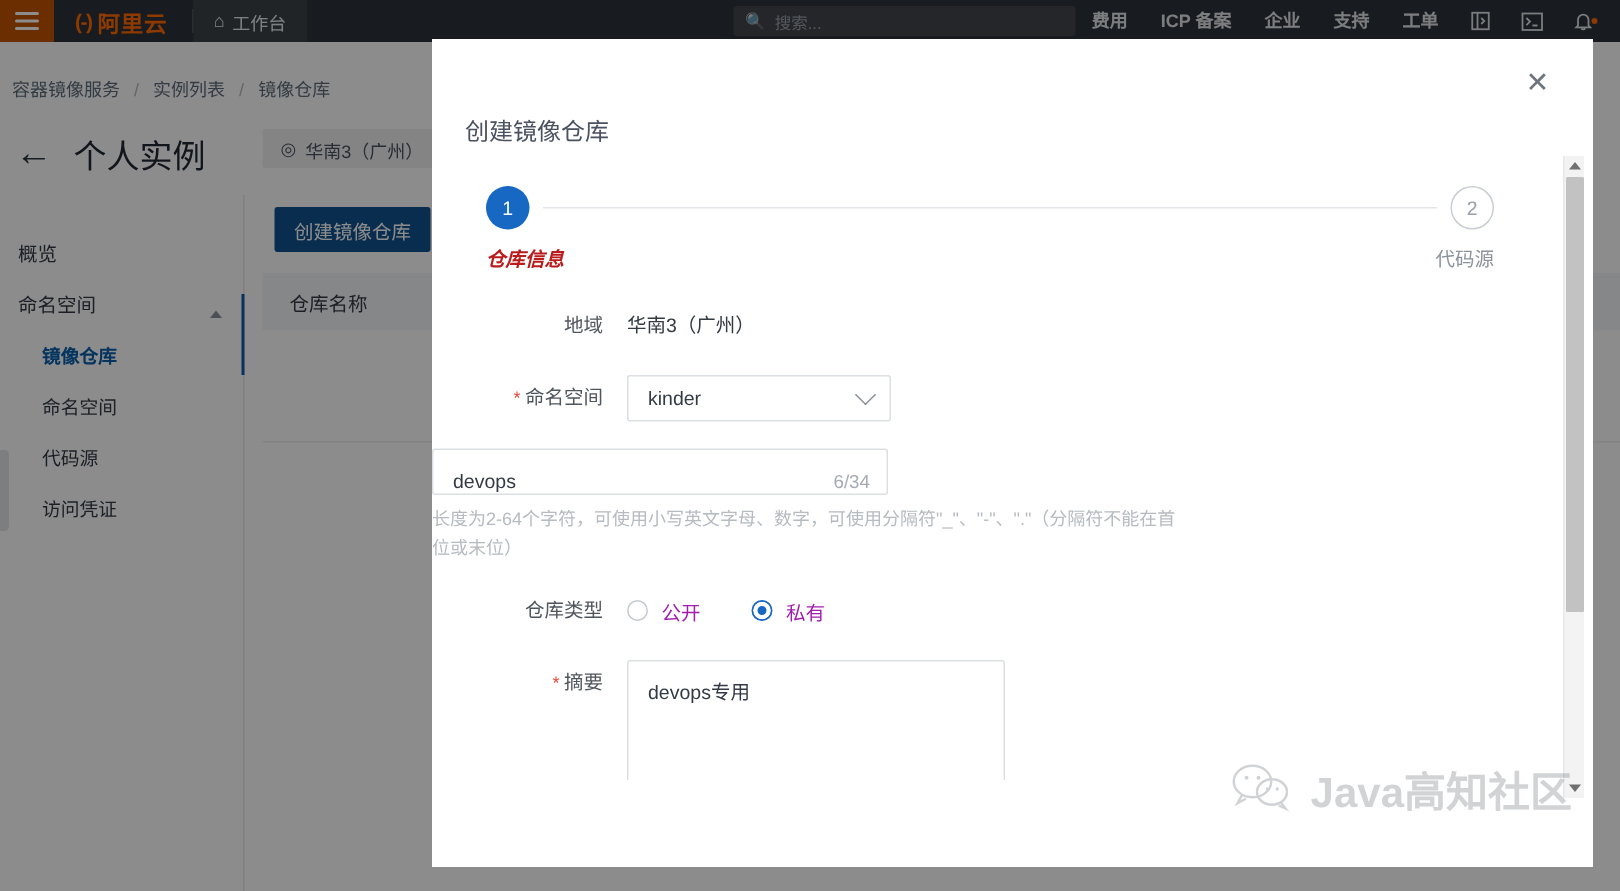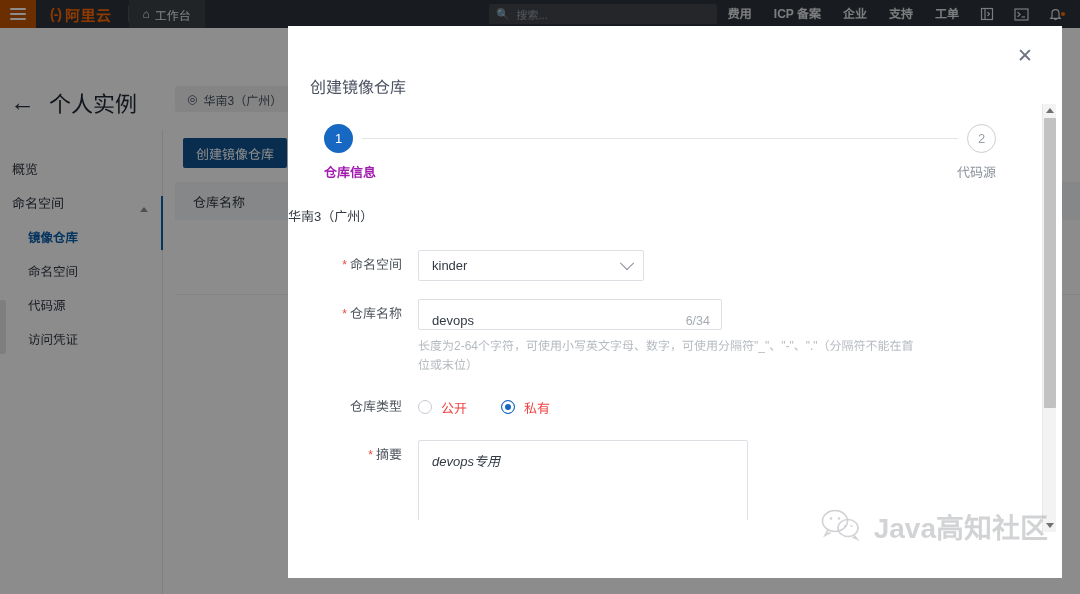--- a/index.html
+++ b/index.html
@@ -593,6 +593,13 @@
     </div>
   </div>
 
+  <div class="breadcrumb">
+    <span>容器镜像服务</span>
+    <span class="sep">/</span>
+    <span>实例列表</span>
+    <span class="sep">/</span>
+    <span>镜像仓库</span>
+  </div>
 
   <div class="page-title-row">
     <span class="back-arrow">←</span>

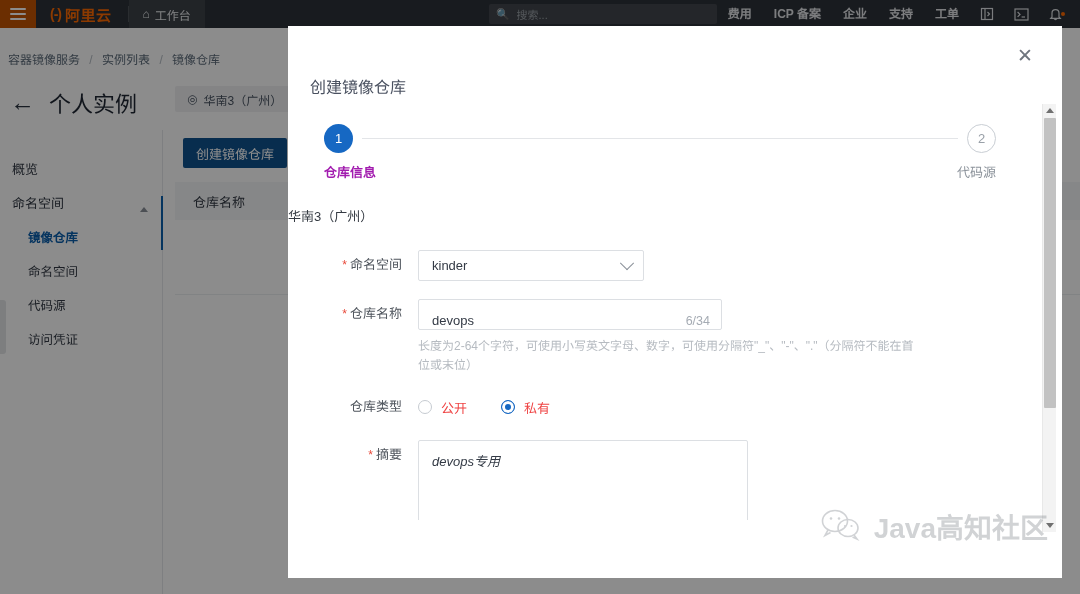--- a/index.html
+++ b/index.html
@@ -347,7 +347,7 @@
     font-size: 13px;
     white-space: nowrap;
   }
-  .step-label.done { left: 0; color: #a21caf; font-weight: bold; }
+  .step-label.done { left: 0; color: #b91c1c; font-weight: bold; font-style: italic; }
   .step-label.todo { right: 0; color: #8c939b; }
 
   

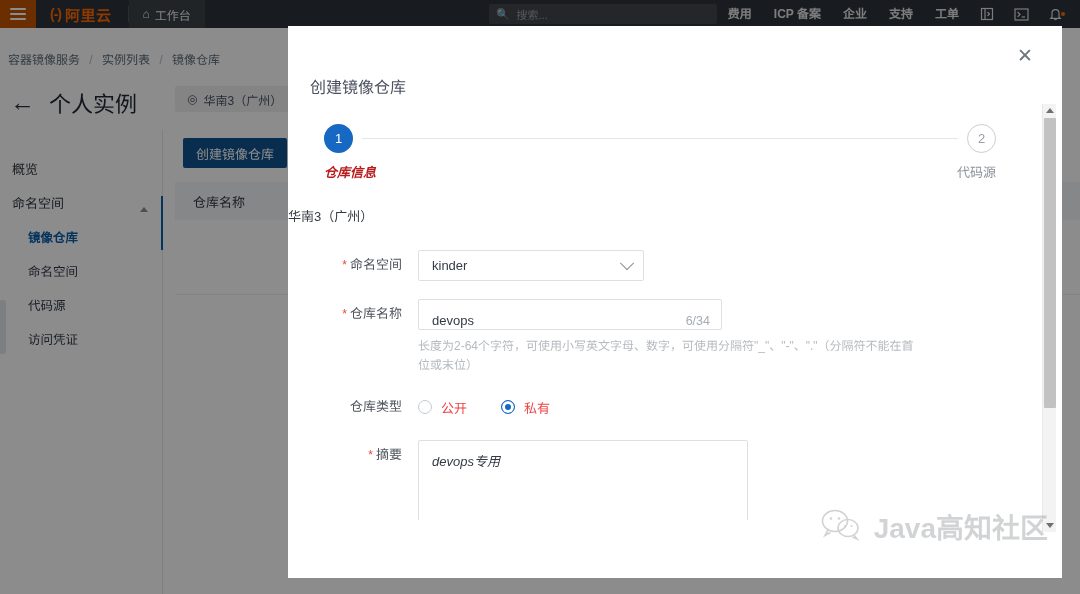--- a/index.html
+++ b/index.html
@@ -662,6 +662,7 @@
       <div class="form">
 
         <div class="frow">
+          <div class="flabel">地域</div>
           <div class="fctl">
             <div class="static-val">华南3（广州）</div>
           </div>

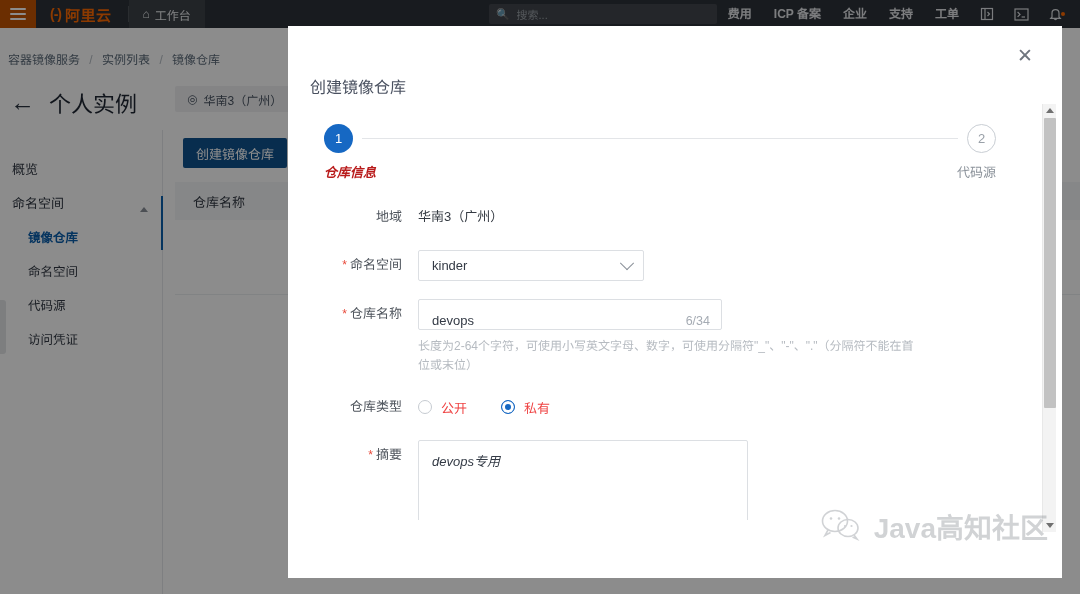--- a/index.html
+++ b/index.html
@@ -384,7 +384,7 @@
     color: #343a42;
   }
   .select-box {
-    width: 226px;
+    width: 176px;
     height: 31px;
     border: 1px solid #dcdfe3;
     border-radius: 2px;

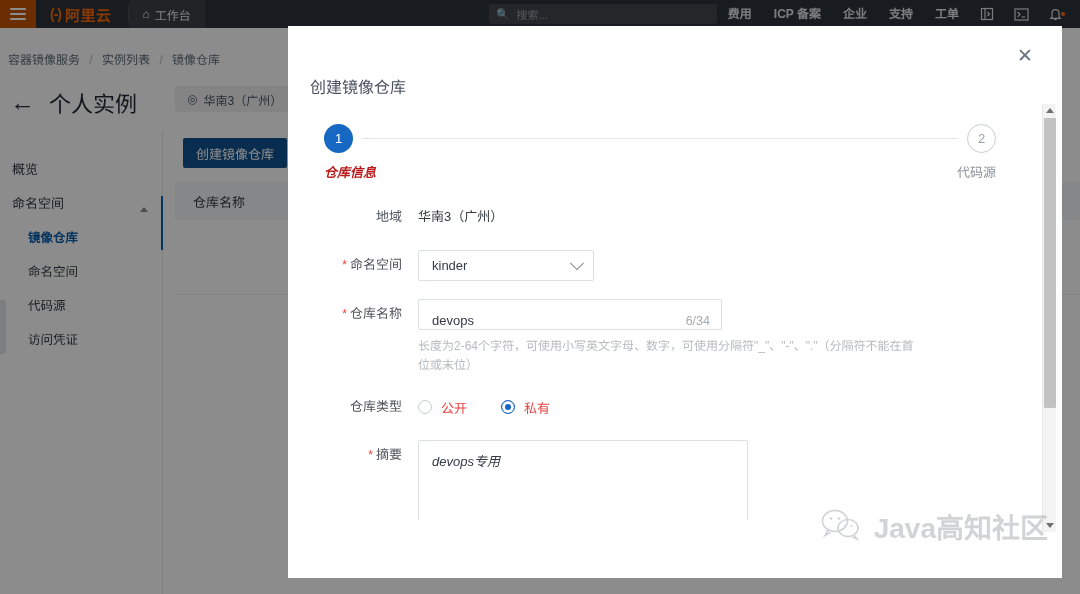--- a/index.html
+++ b/index.html
@@ -681,9 +681,6 @@
         </div>
 
         <div class="frow">
-          <div class="flabel">
-            <span class="req-star">*</span><span>仓库名称</span>
-          </div>
           <div class="fctl">
             <div class="text-box">
               <span>devops</span>

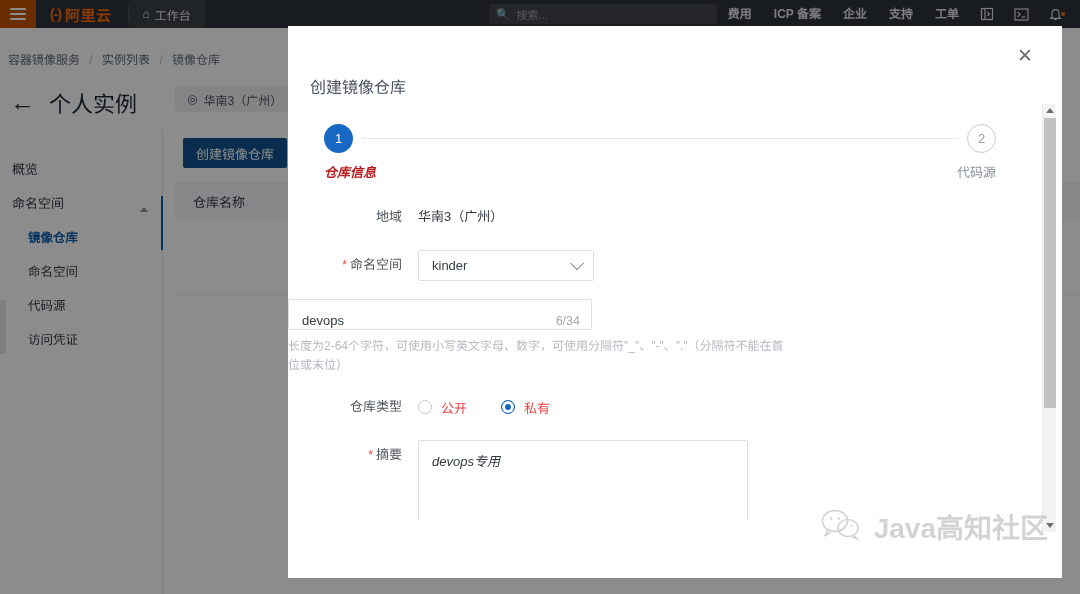--- a/index.html
+++ b/index.html
@@ -436,7 +436,7 @@
     align-items: center;
     gap: 9px;
     font-size: 13px;
-    color: #ef4444;
+    color: #a21caf;
   }
   .radio .dot {
     width: 14px; height: 14px;

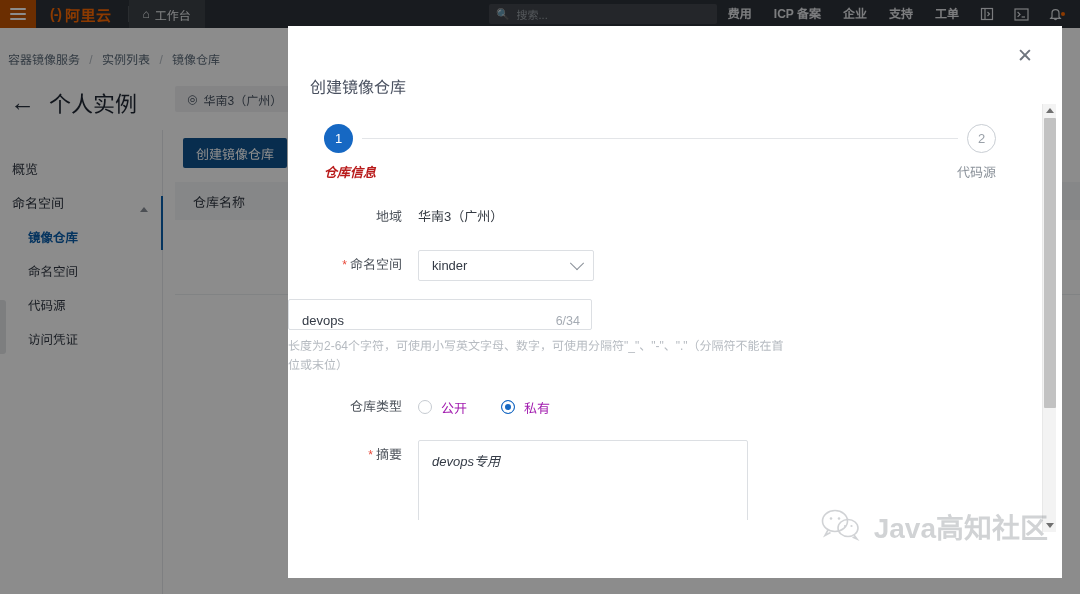--- a/index.html
+++ b/index.html
@@ -452,7 +452,7 @@
     box-shadow: inset 0 0 0 3px #ffffff;
   }
   .textarea-box {
-    width: 330px;
+    width: 252px;
     height: 100px;
     border: 1px solid #dcdfe3;
     border-radius: 2px;
@@ -462,7 +462,6 @@
     background: #fff;
     font-size: 13px;
     color: #333a45;
-    font-style: italic;
   }
 
   

